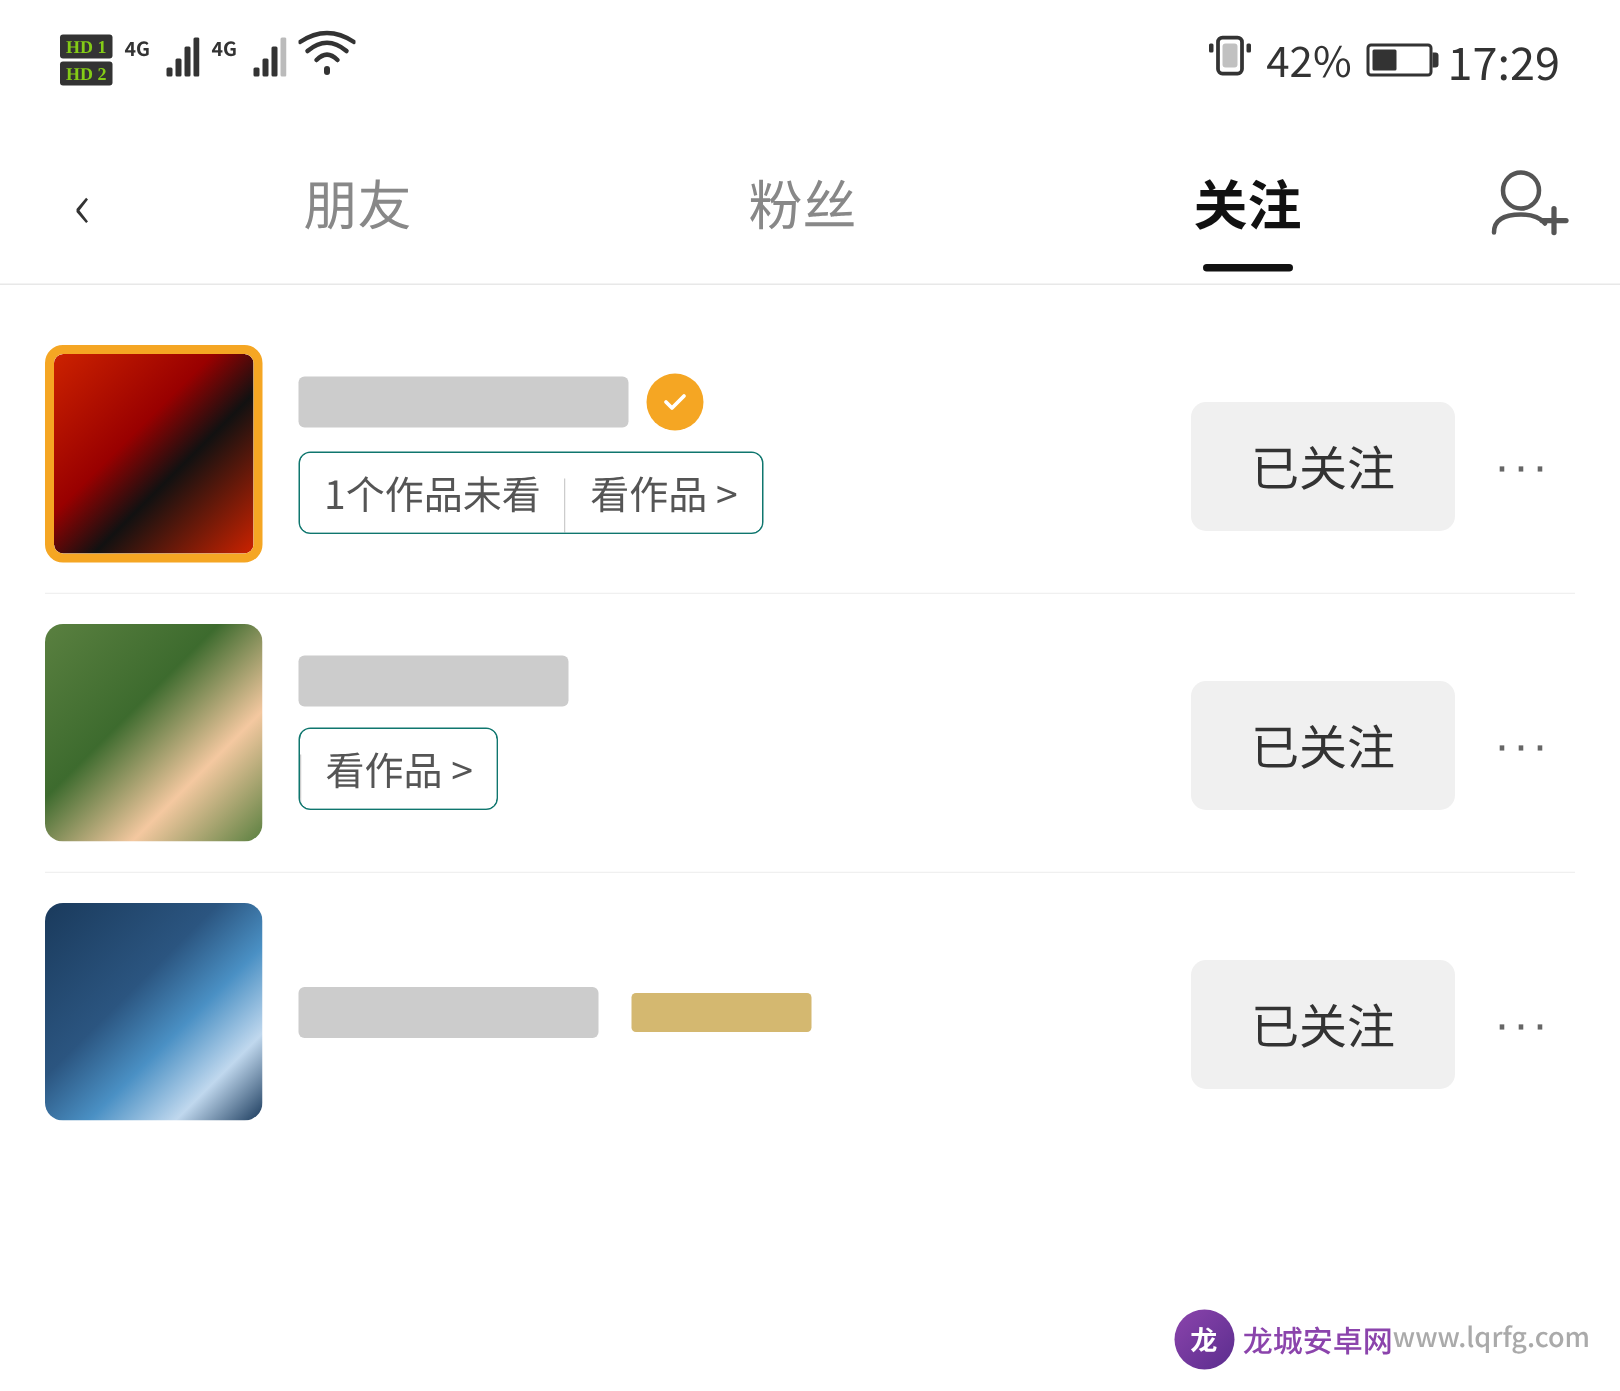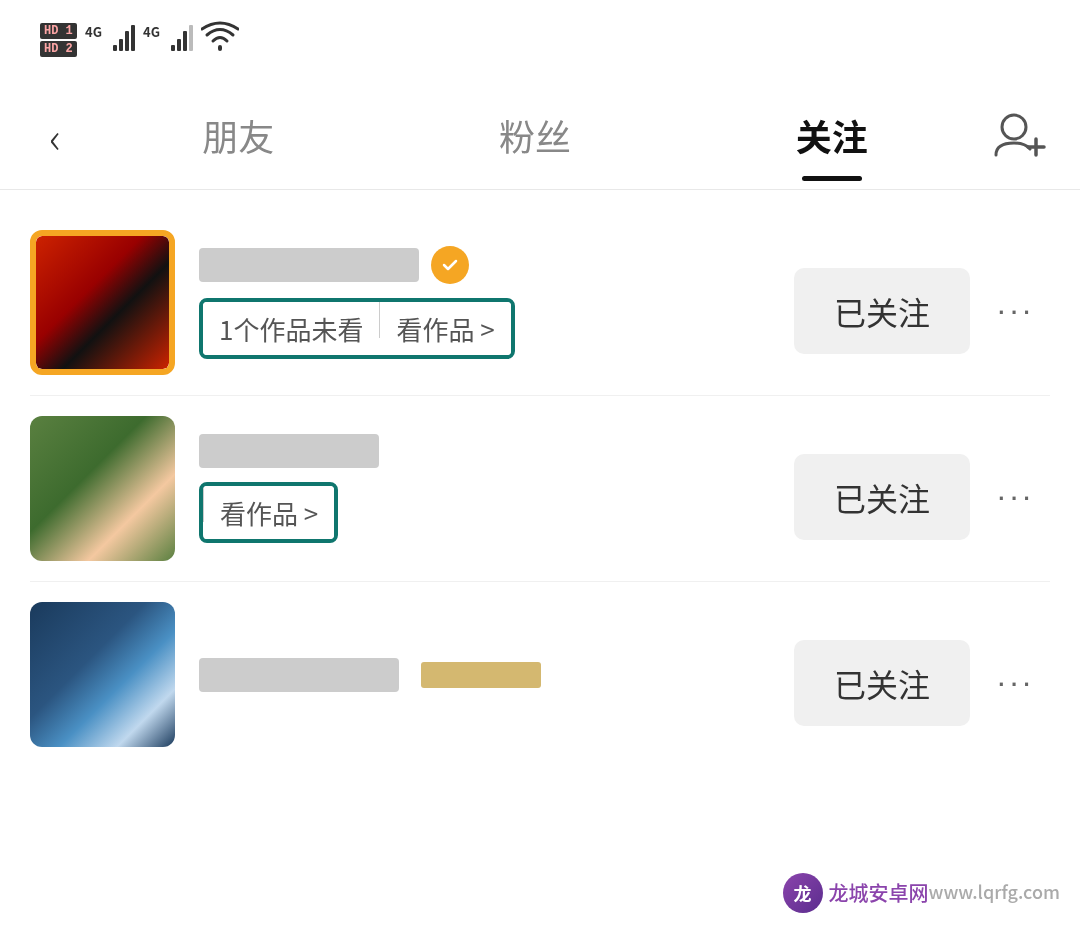--- a/index.html
+++ b/index.html
@@ -44,13 +44,13 @@
     }
     .hd-box {
       background: #333;
-      color: #fca5a5;
+      color: #84cc16;
       font-size: 12px;
       font-weight: 700;
       padding: 1px 4px;
       border-radius: 2px;
       line-height: 1.2;
-      font-family: Liberation Mono, monospace;
+      font-family: Liberation Serif, serif;
     }
     .signal-icon {
       font-size: 22px;

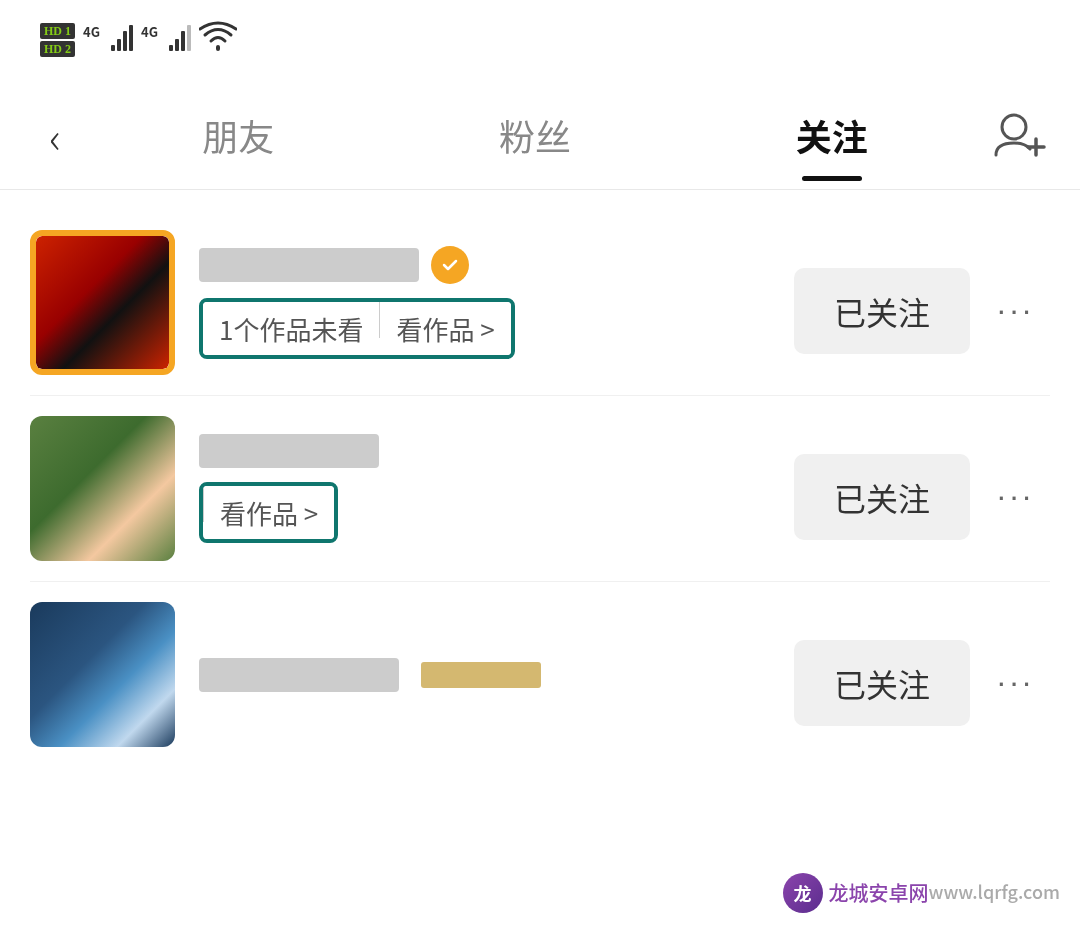--- a/index.html
+++ b/index.html
@@ -381,6 +381,21 @@
       </svg>
     </span>
   </div>
+  <div class="status-right">
+    <span class="vibrate-icon">
+      <svg width="28" height="32" viewBox="0 0 28 32">
+        <rect x="6" y="4" width="16" height="24" rx="3" stroke="#333" stroke-width="2.5" fill="none"></rect>
+        <rect x="9" y="8" width="10" height="16" rx="2" fill="#333" opacity="0.3"></rect>
+        <rect x="0" y="8" width="3" height="6" rx="1" fill="#333"></rect>
+        <rect x="25" y="8" width="3" height="6" rx="1" fill="#333"></rect>
+      </svg>
+    </span>
+    <span class="battery-pct">42%</span>
+    <div class="battery-icon">
+      <div class="battery-fill"></div>
+    </div>
+    <span class="time-text">17:29</span>
+  </div>
 </div>
 
 <div class="nav-bar">

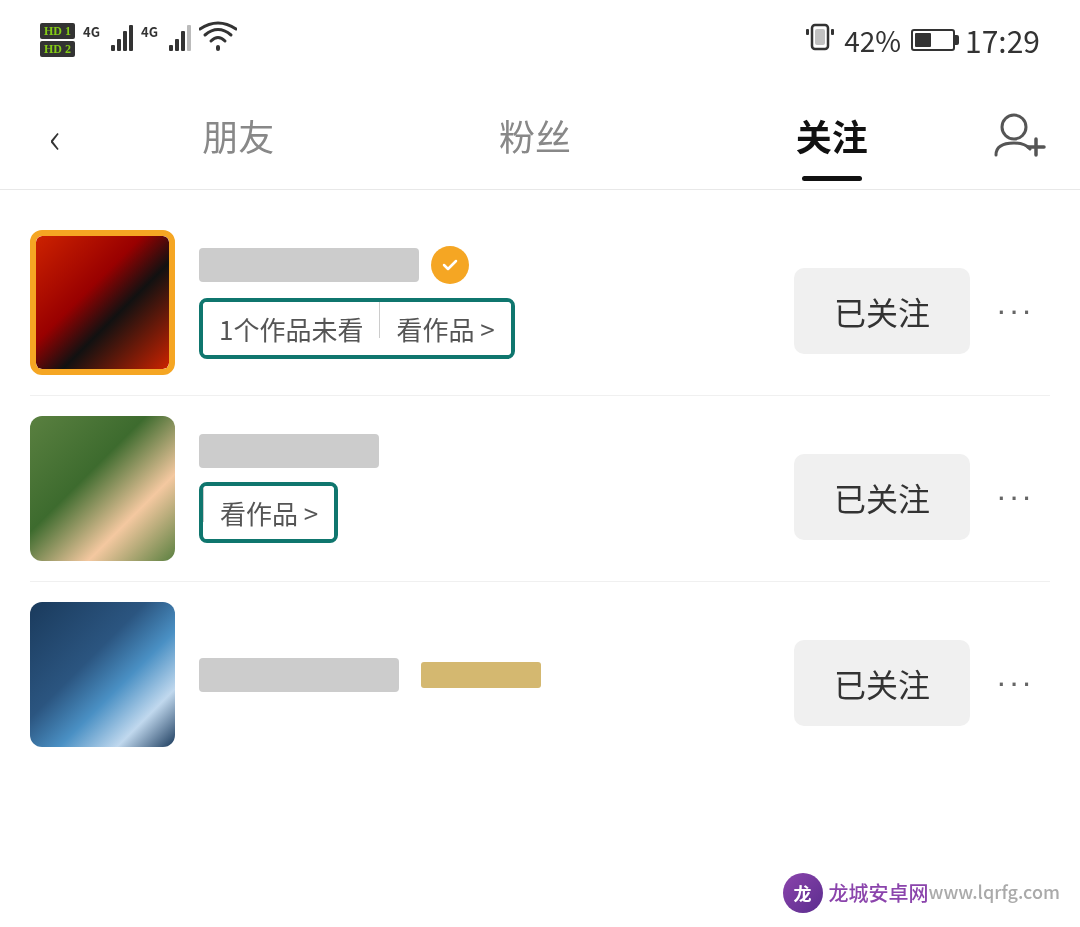--- a/index.html
+++ b/index.html
@@ -242,8 +242,8 @@
 
     .works-row {
       display: flex;
-      align-items: flex-start;
-      border: 4px solid #0f766e;
+      align-items: flex-end;
+      border: 1px solid #0f766e;
       border-radius: 8px;
       overflow: hidden;
       width: fit-content;

